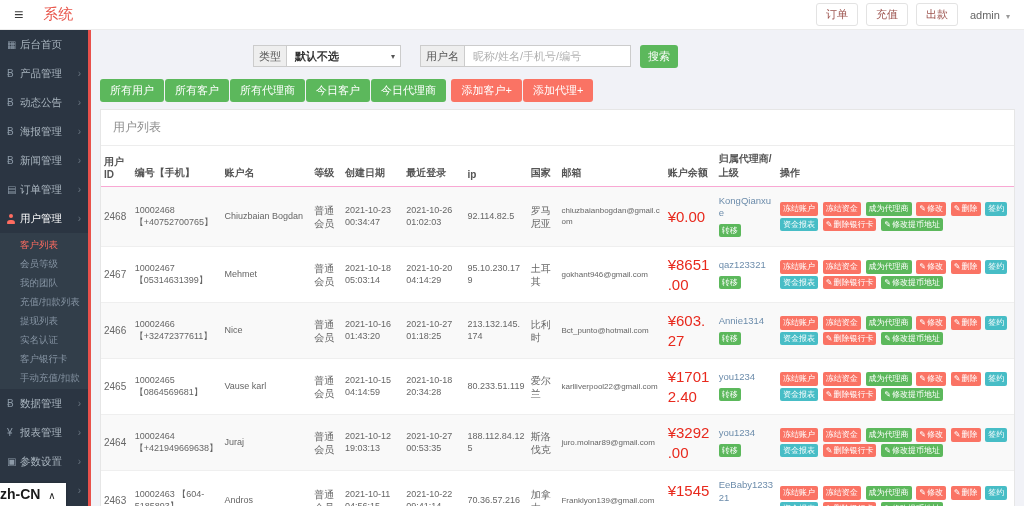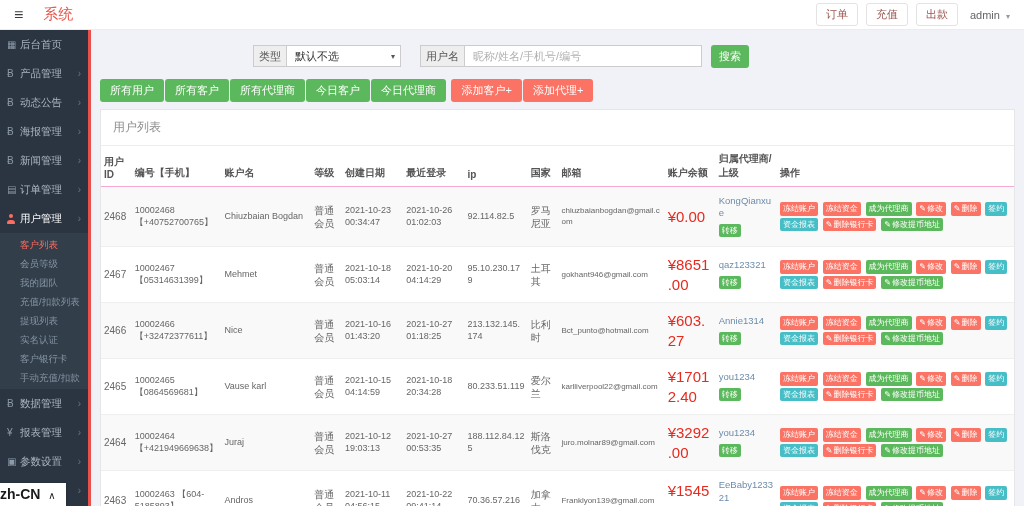--- a/index.html
+++ b/index.html
@@ -51,7 +51,7 @@
   .addon { background:#eee; border:1px solid #ccc; border-right:none; color:#555;
     font-size:11px; padding:4px 5px; line-height:12px; white-space:nowrap; }
   .select-box { position:relative; width:115px; background:#fff; border:1px solid #ccc;
-    font-size:11px; color:#333; padding:4px 18px 4px 8px; line-height:12px; cursor:pointer; }
+    font-size:11px; color:#333; padding:4px 18px 4px 8px; line-height:12px; cursor:pointer;font-weight:bold; }
   .select-box .caret { position:absolute; right:5px; top:5px; font-size:8px; color:#555; }
   .text-input { width:238px; border:1px solid #ccc; font-size:11px; padding:0 8px;
     color:#333; outline:none; }

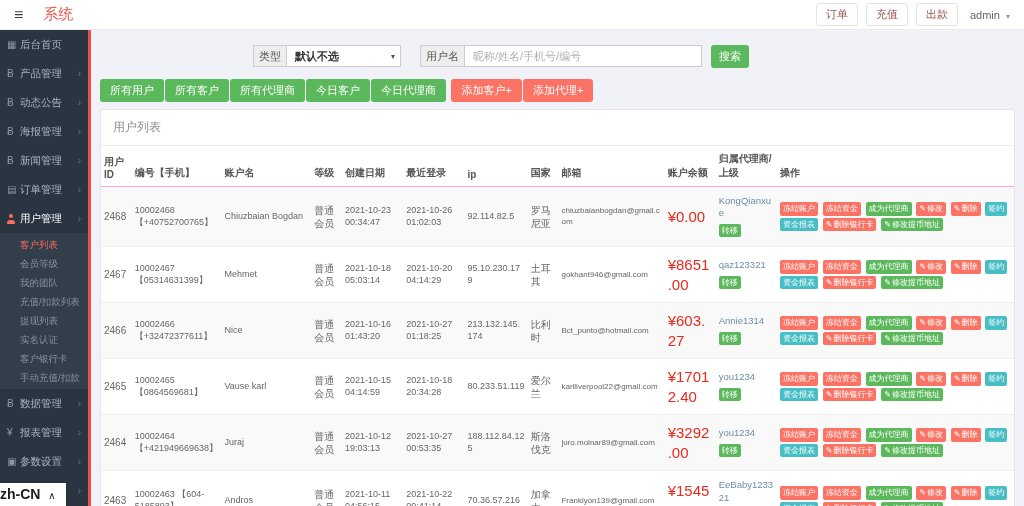--- a/index.html
+++ b/index.html
@@ -53,7 +53,7 @@
   .select-box { position:relative; width:115px; background:#fff; border:1px solid #ccc;
     font-size:11px; color:#333; padding:4px 18px 4px 8px; line-height:12px; cursor:pointer;font-weight:bold; }
   .select-box .caret { position:absolute; right:5px; top:5px; font-size:8px; color:#555; }
-  .text-input { width:238px; border:1px solid #ccc; font-size:11px; padding:0 8px;
+  .text-input { width:167px; border:1px solid #ccc; font-size:11px; padding:0 8px;
     color:#333; outline:none; }
   .text-input::placeholder { color:#b0b0b0; }
   .grp-gap { width:19px; }

